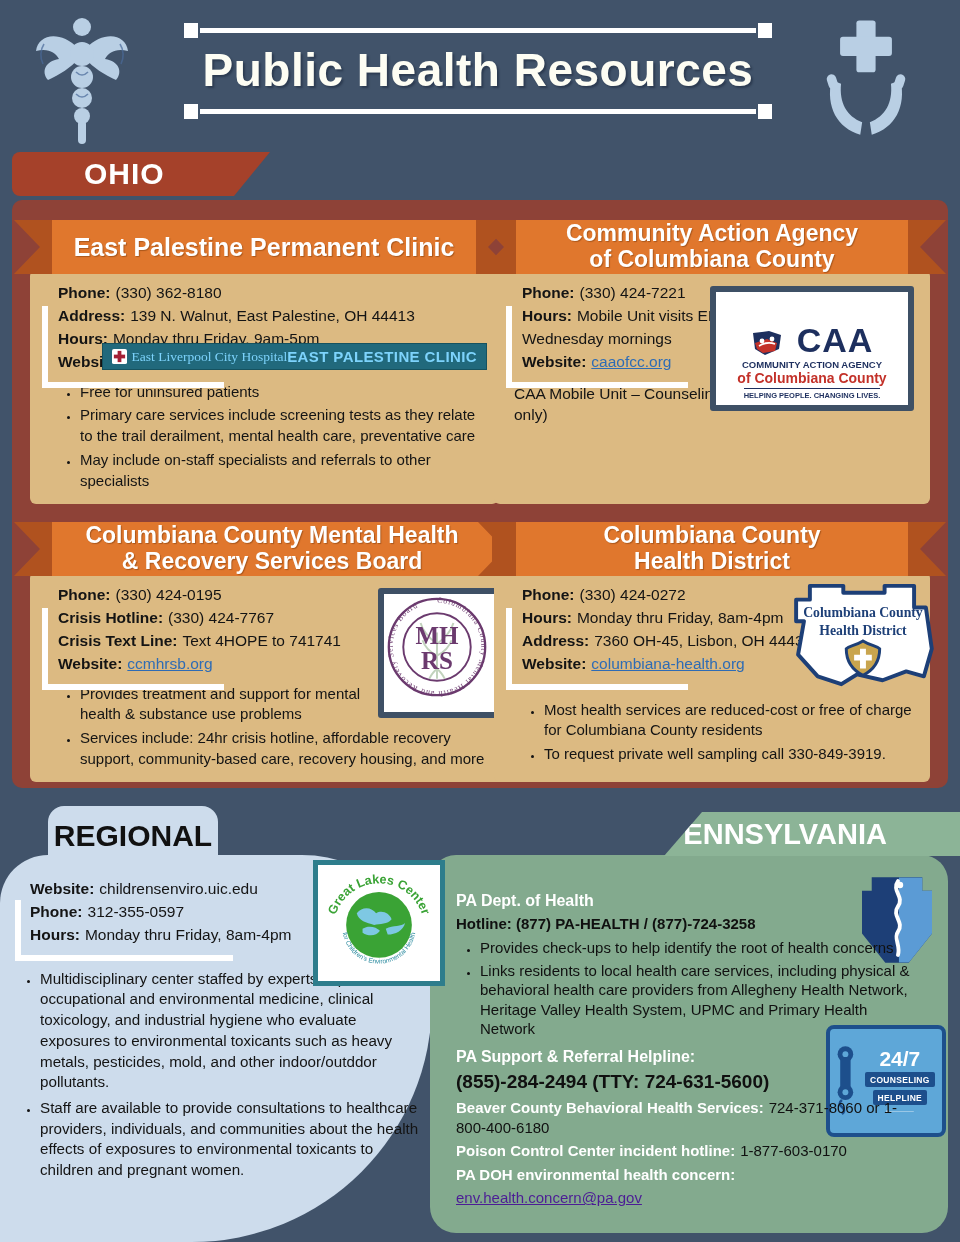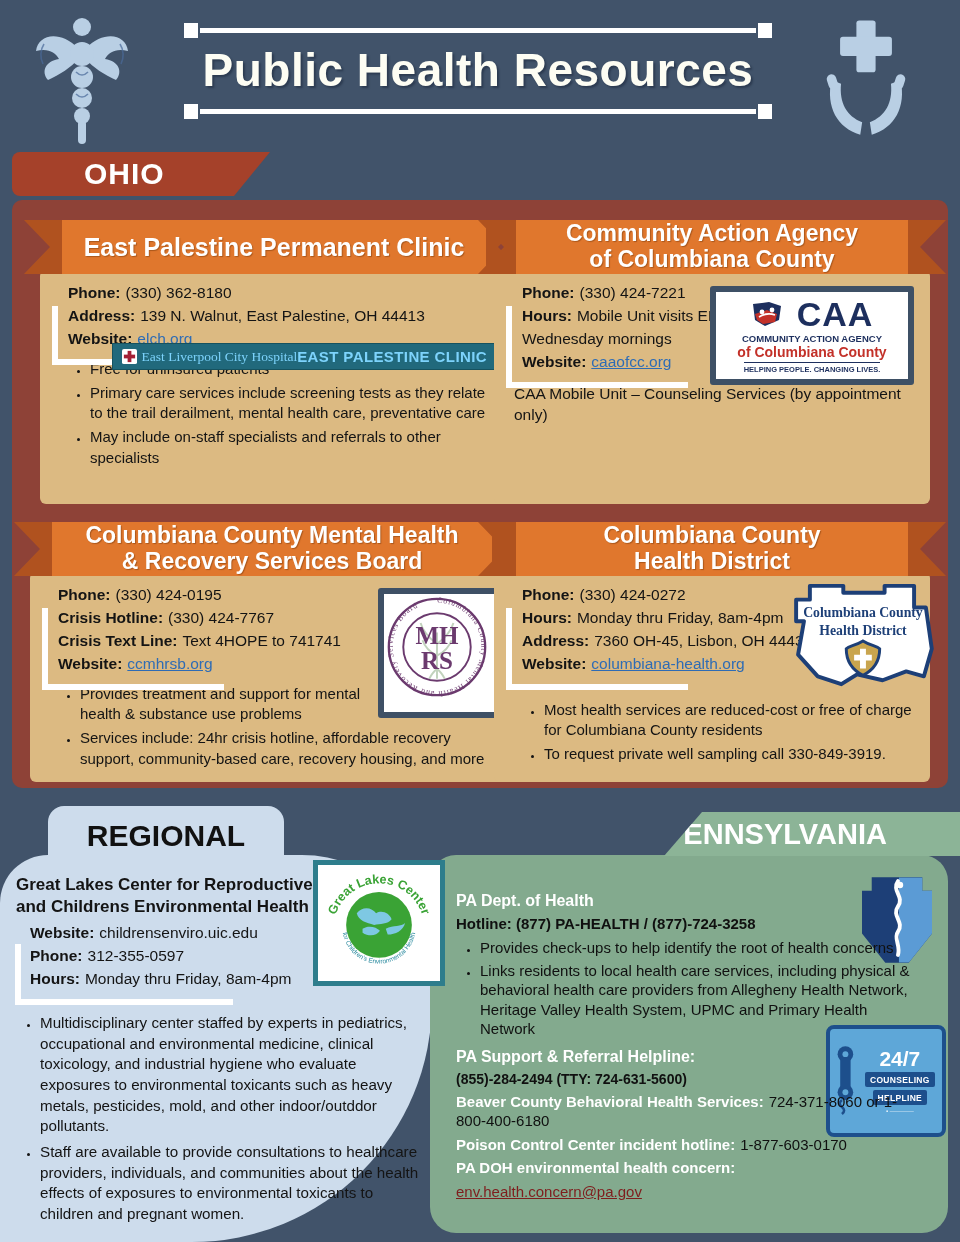--- a/index.html
+++ b/index.html
@@ -26,7 +26,7 @@
 
   
   .card{position:absolute;background:#dcba82;border-radius:6px;}
-  .card1{left:40px;top:270px;width:468px;height:234px;}
+  .card1{left:30px;top:270px;width:468px;height:234px;}
   .card2{left:494px;top:270px;width:436px;height:234px;}
   .card3{left:30px;top:572px;width:484px;height:210px;}
   .card4{left:494px;top:572px;width:436px;height:210px;}

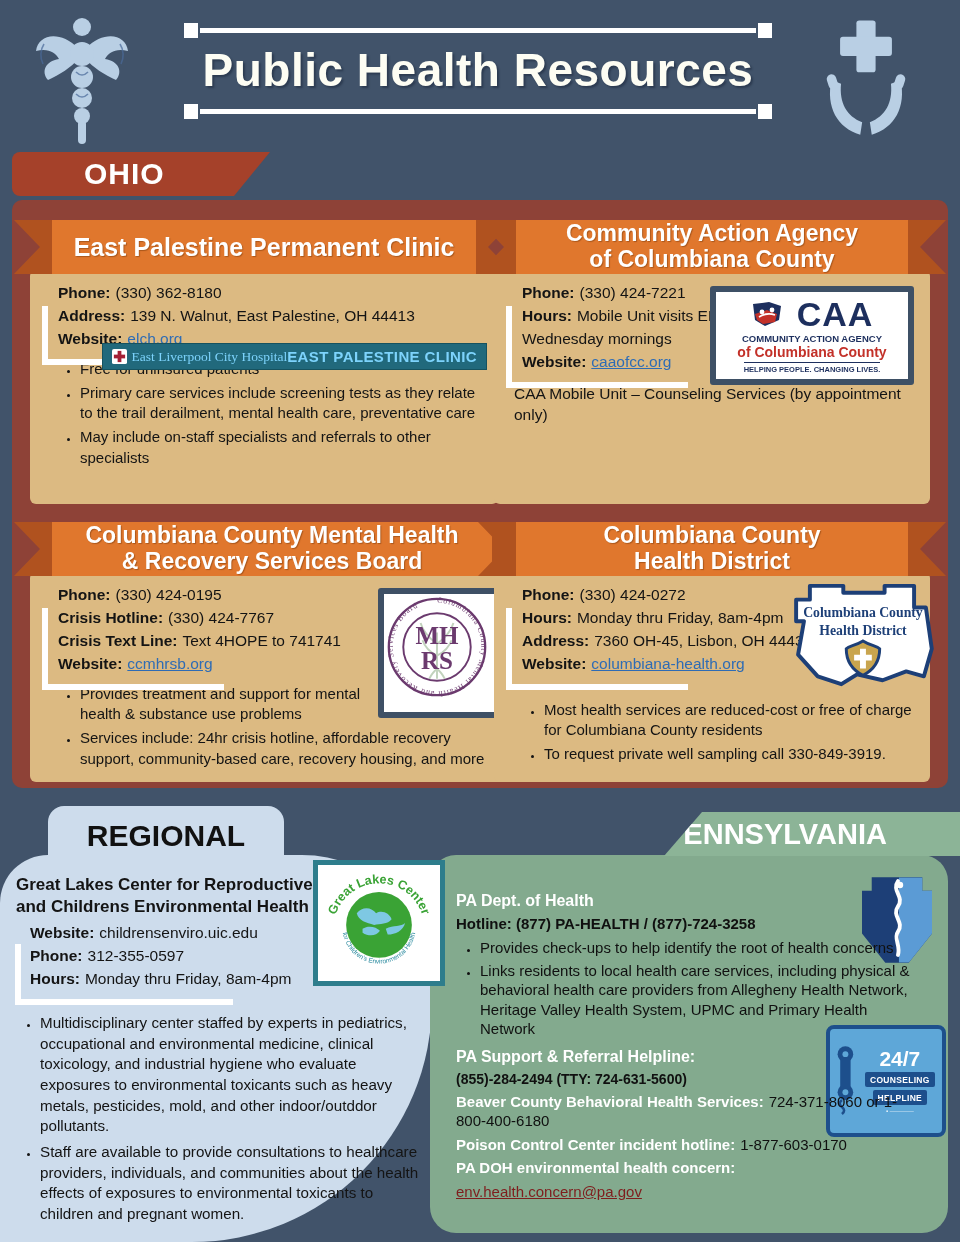--- a/index.html
+++ b/index.html
@@ -180,6 +180,7 @@
       <div class="info">
         <div class="row"><b>Phone:</b><span>(330) 362-8180</span></div>
         <div class="row"><b>Address:</b><span>139 N. Walnut, East Palestine, OH 44413</span></div>
+        <div class="row"><b>Hours:</b><span>Monday thru Friday, 9am-5pm</span></div>
         <div class="row"><b>Website:</b><a class="link">elch.org</a></div>
       </div>
       <div class="elch-logo">

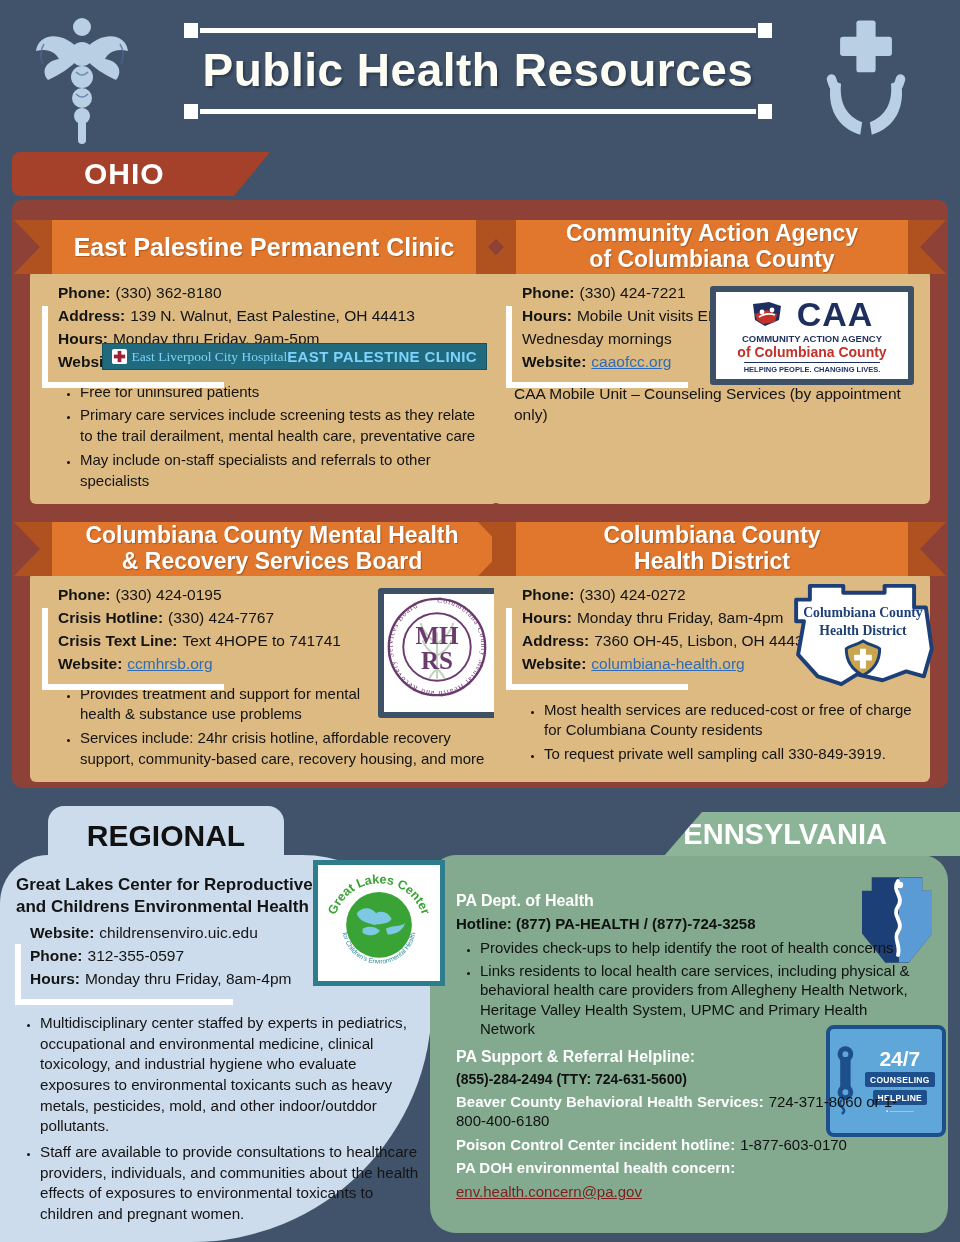--- a/index.html
+++ b/index.html
@@ -57,7 +57,7 @@
   .elch-l2{font-weight:bold;font-size:15px;letter-spacing:.4px;white-space:nowrap;}
   .caa-logo{position:absolute;right:16px;top:16px;width:176px;background:#fff;border:6px solid #3e5065;
             border-radius:3px;padding:5px 8px;display:flex;flex-direction:column;align-items:center;}
-  .caa-top{display:flex;align-items:center;gap:14px;}
+  .caa-top{display:flex;align-items:flex-end;gap:14px;margin-top:26px;}
   .caa-acr{font-size:34px;font-weight:bold;color:#1d2f5e;letter-spacing:1px;line-height:1;}
   .caa-l1{font-size:9.5px;font-weight:bold;color:#1d2f5e;white-space:nowrap;margin-top:2px;}
   .caa-l2{font-size:14px;font-weight:bold;color:#c33129;white-space:nowrap;}

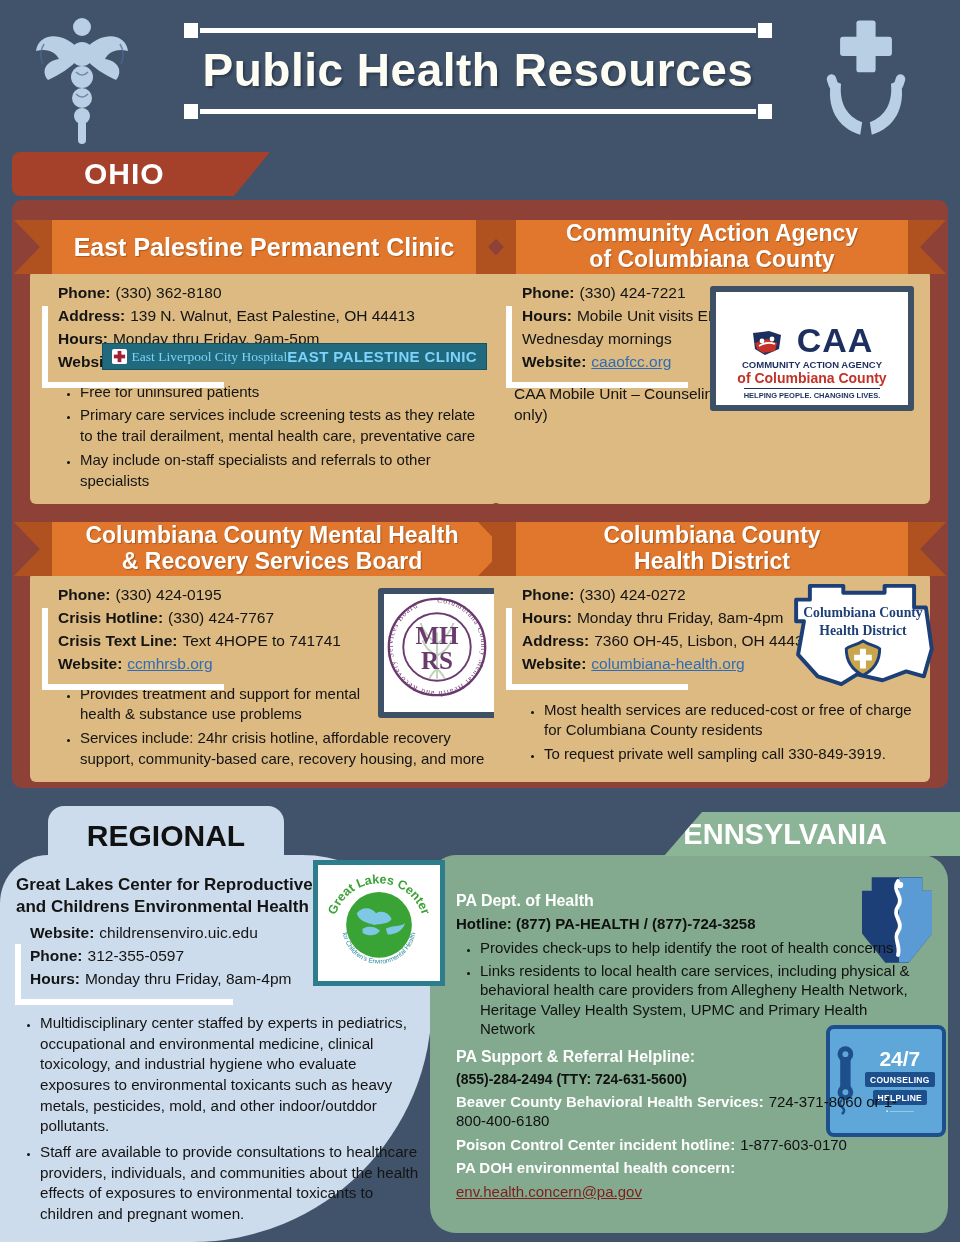--- a/index.html
+++ b/index.html
@@ -76,7 +76,7 @@
   
   .regional-blob{position:absolute;left:0;top:855px;width:432px;height:387px;background:#cddcec;
                  border-radius:48px 130px 240px 0;}
-  .regional-tab{position:absolute;left:48px;top:806px;width:236px;height:60px;background:#cddcec;
+  .regional-tab{position:absolute;left:48px;top:806px;width:170px;height:60px;background:#cddcec;
                 border-radius:16px 16px 0 0;display:flex;align-items:center;justify-content:center;
                 font-size:30px;font-weight:bold;color:#111;}
   .gl-logo{position:absolute;left:313px;top:860px;width:132px;height:126px;background:#fff;

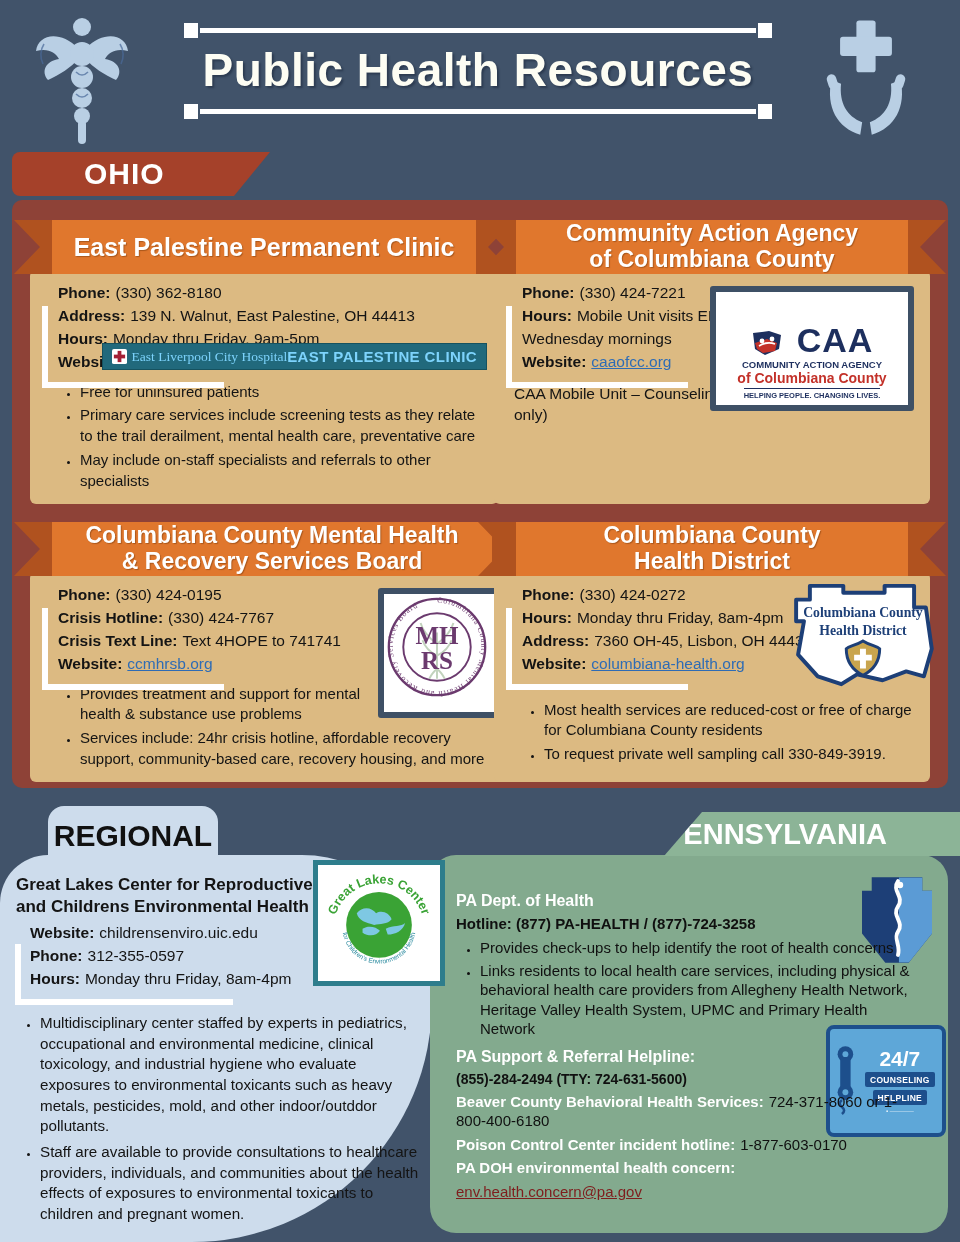--- a/index.html
+++ b/index.html
@@ -326,7 +326,6 @@
   </div>
 
   <div class="regional-content">
-    <div class="r-org">Great Lakes Center for Reproductive and Childrens Environmental Health</div>
     <div class="r-info">
       <div class="row"><b>Website:</b><span>childrensenviro.uic.edu</span></div>
       <div class="row"><b>Phone:</b><span>312-355-0597</span></div>

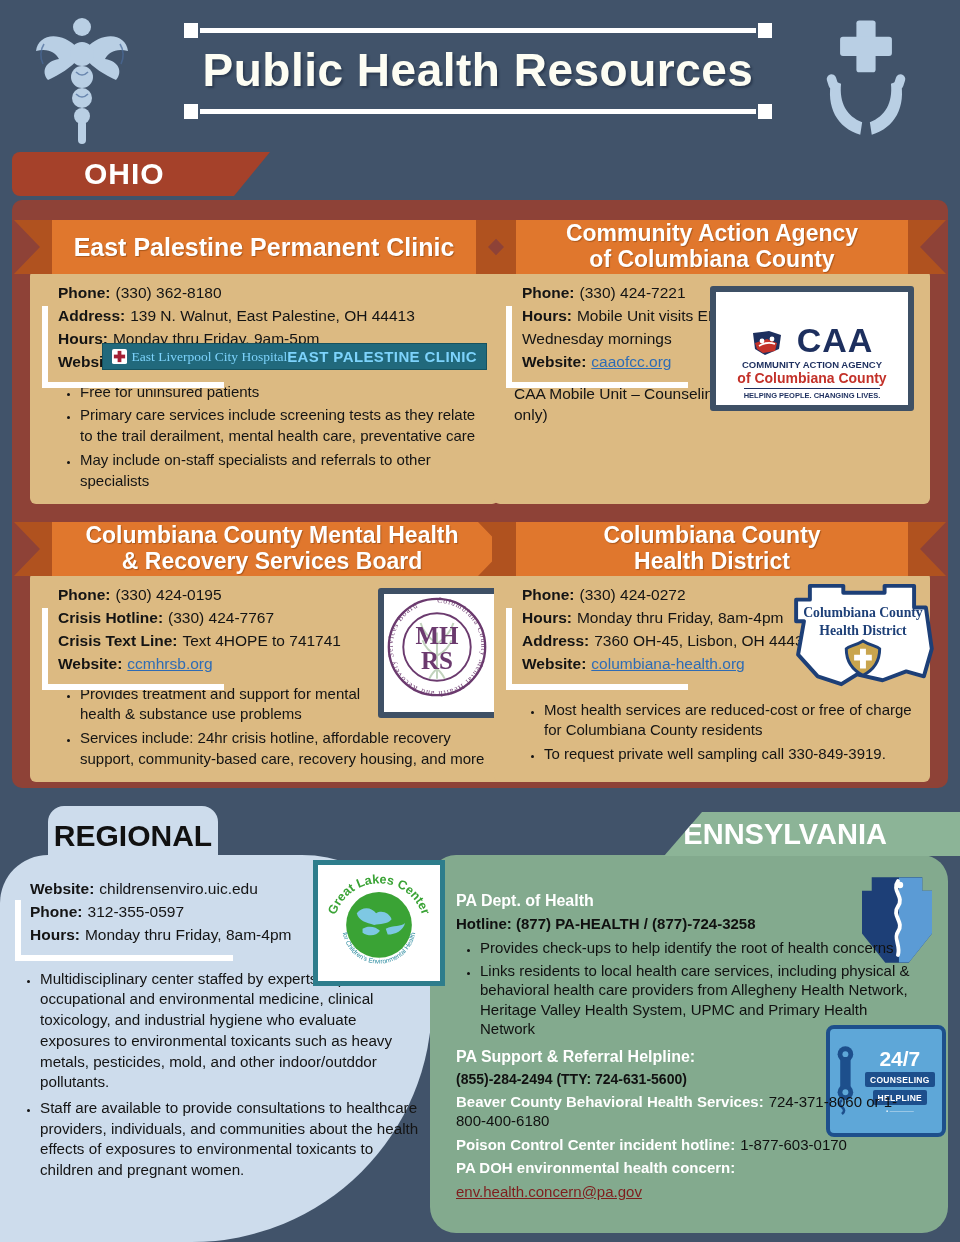--- a/index.html
+++ b/index.html
@@ -106,7 +106,7 @@
   .pa-ul li::marker{font-size:.75em;}
   .pa-b1 li:first-child{max-width:430px;}
   .pa-support-h{color:#fff;font-weight:bold;font-size:16px;margin-top:8px;}
-  .pa-number{font-weight:bold;font-size:14px;margin-top:2px;}
+  .pa-number{font-weight:bold;font-size:19px;margin-top:2px;}
   .pa-b2 li{max-width:345px;}
   .pa-line{margin-top:4px;}
   .wlabel{color:#fff;font-weight:bold;margin-right:5px;}

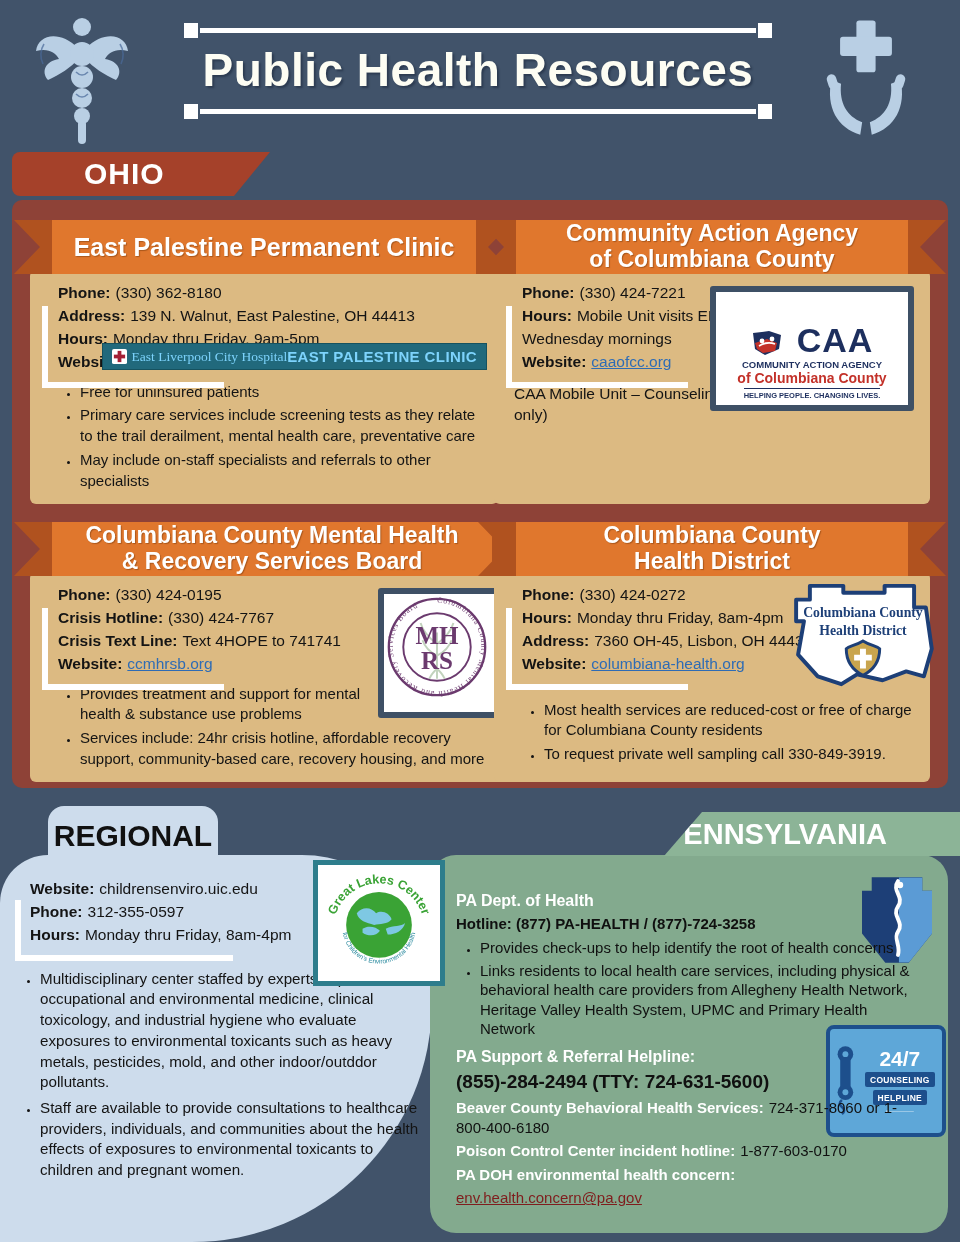--- a/index.html
+++ b/index.html
@@ -110,7 +110,7 @@
   .pa-b2 li{max-width:345px;}
   .pa-line{margin-top:4px;}
   .wlabel{color:#fff;font-weight:bold;margin-right:5px;}
-  .pa-email{color:#7f1d1d;text-decoration:underline;cursor:pointer;}
+  .pa-email{color:#4c1d95;text-decoration:underline;cursor:pointer;}
   .keystone{position:absolute;right:16px;top:22px;}
   .badge{position:absolute;right:2px;top:170px;width:102px;height:96px;background:#5ea7d8;
          border:4px solid #1d4f8c;border-radius:8px;display:flex;align-items:center;gap:4px;

